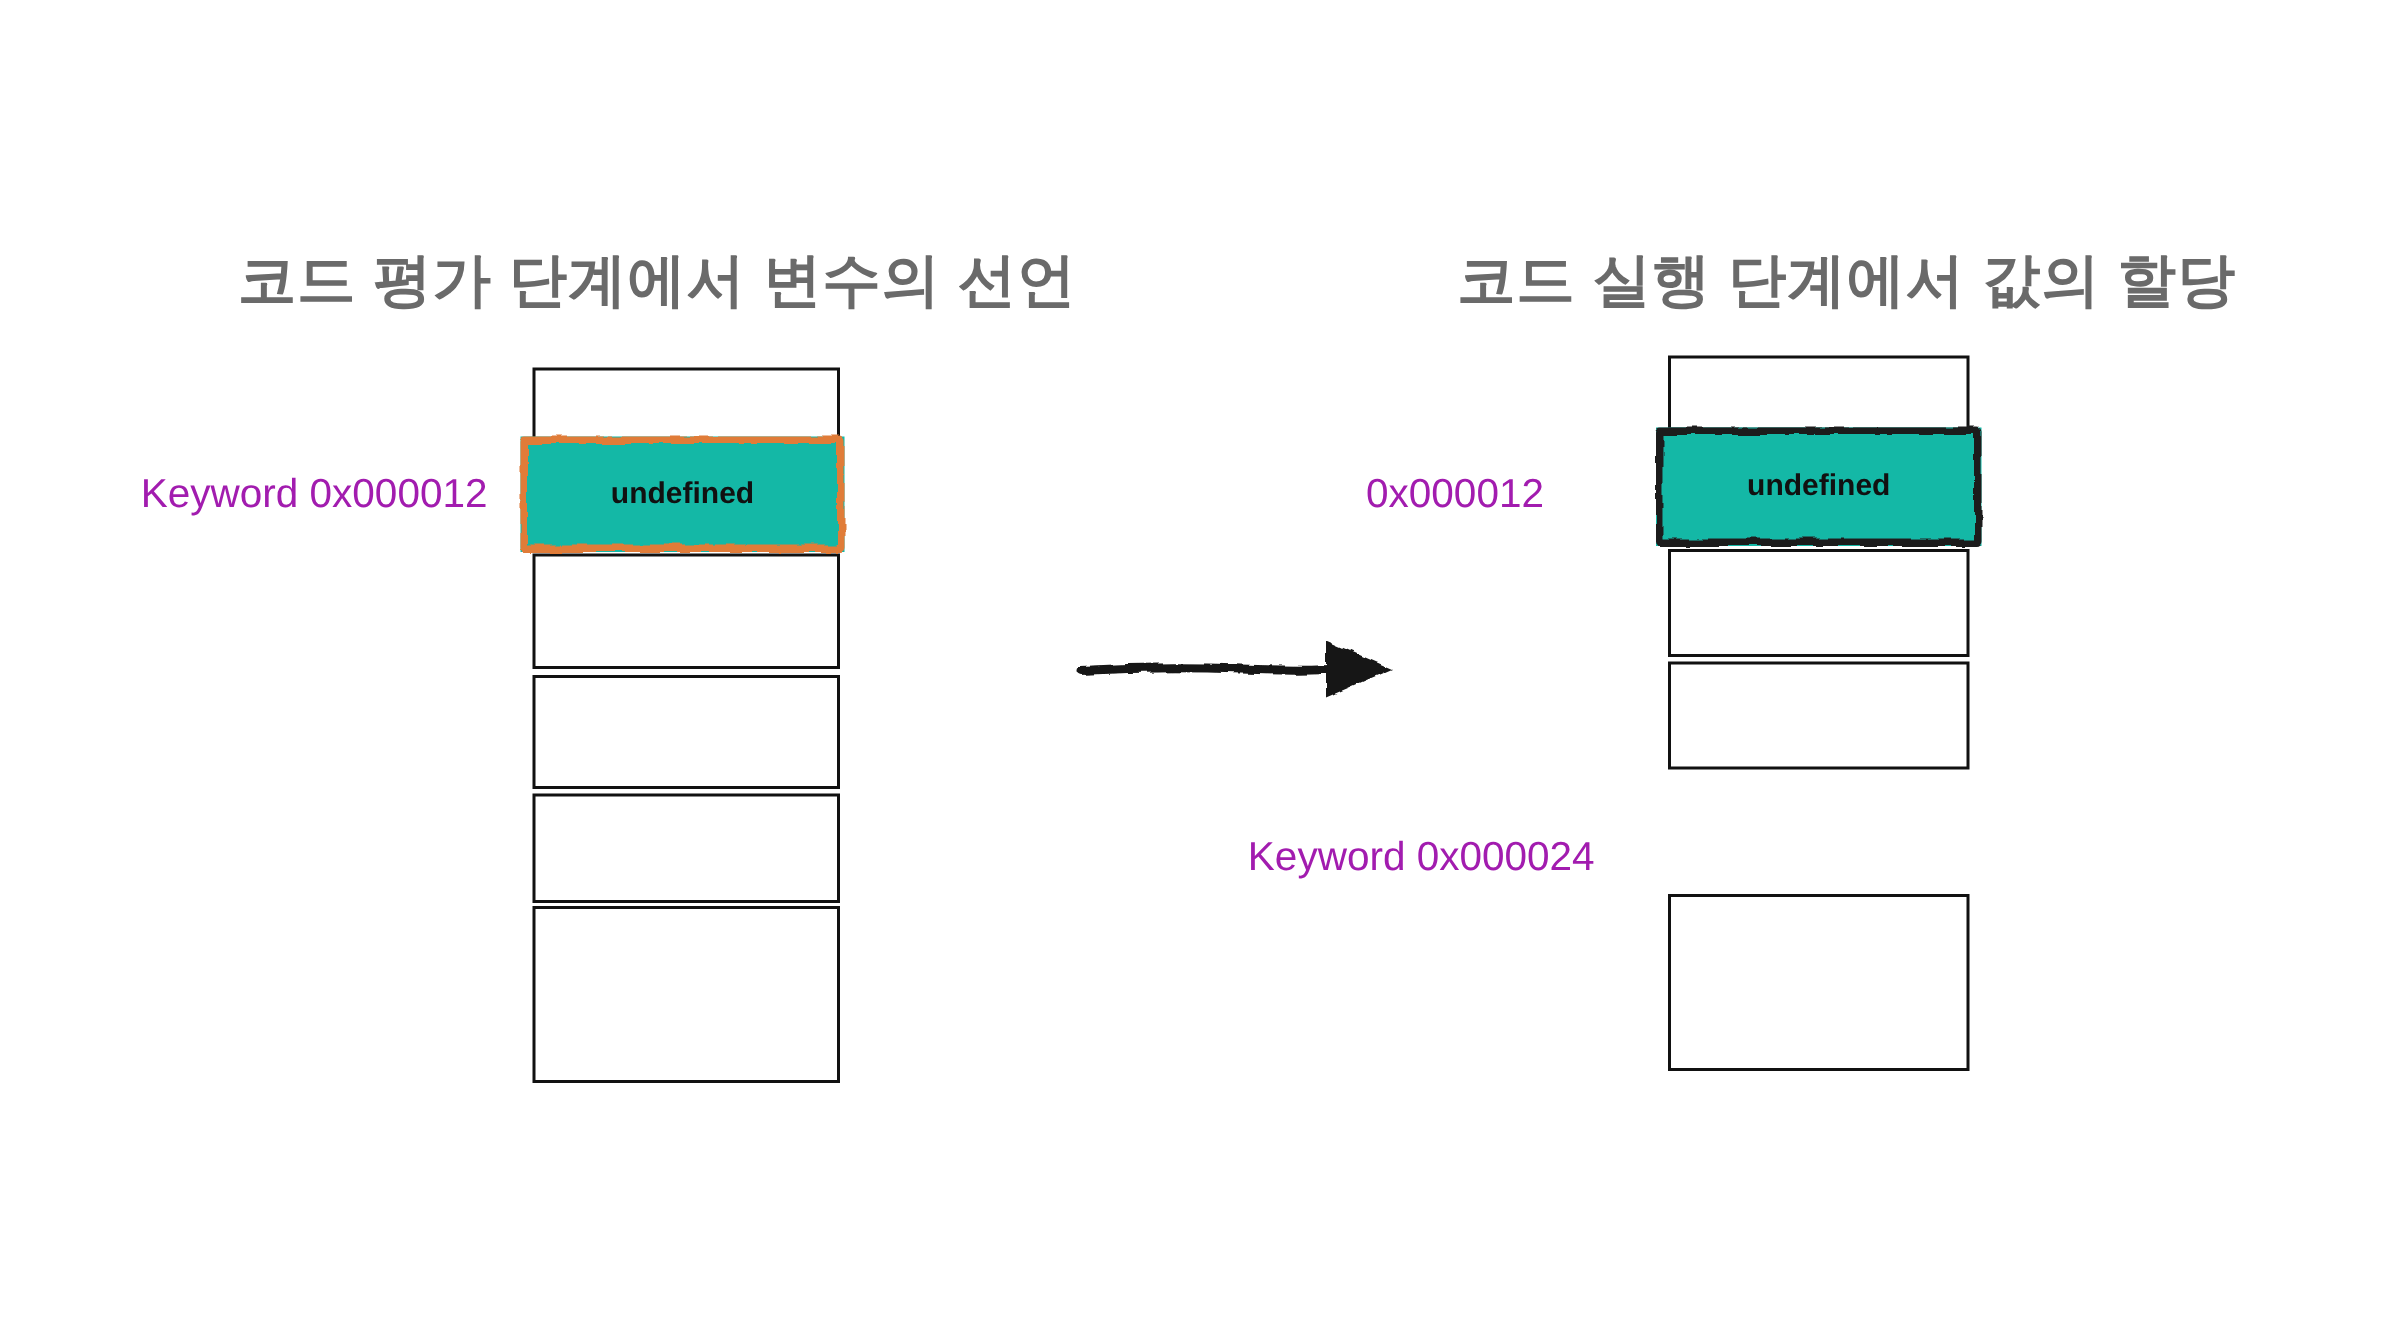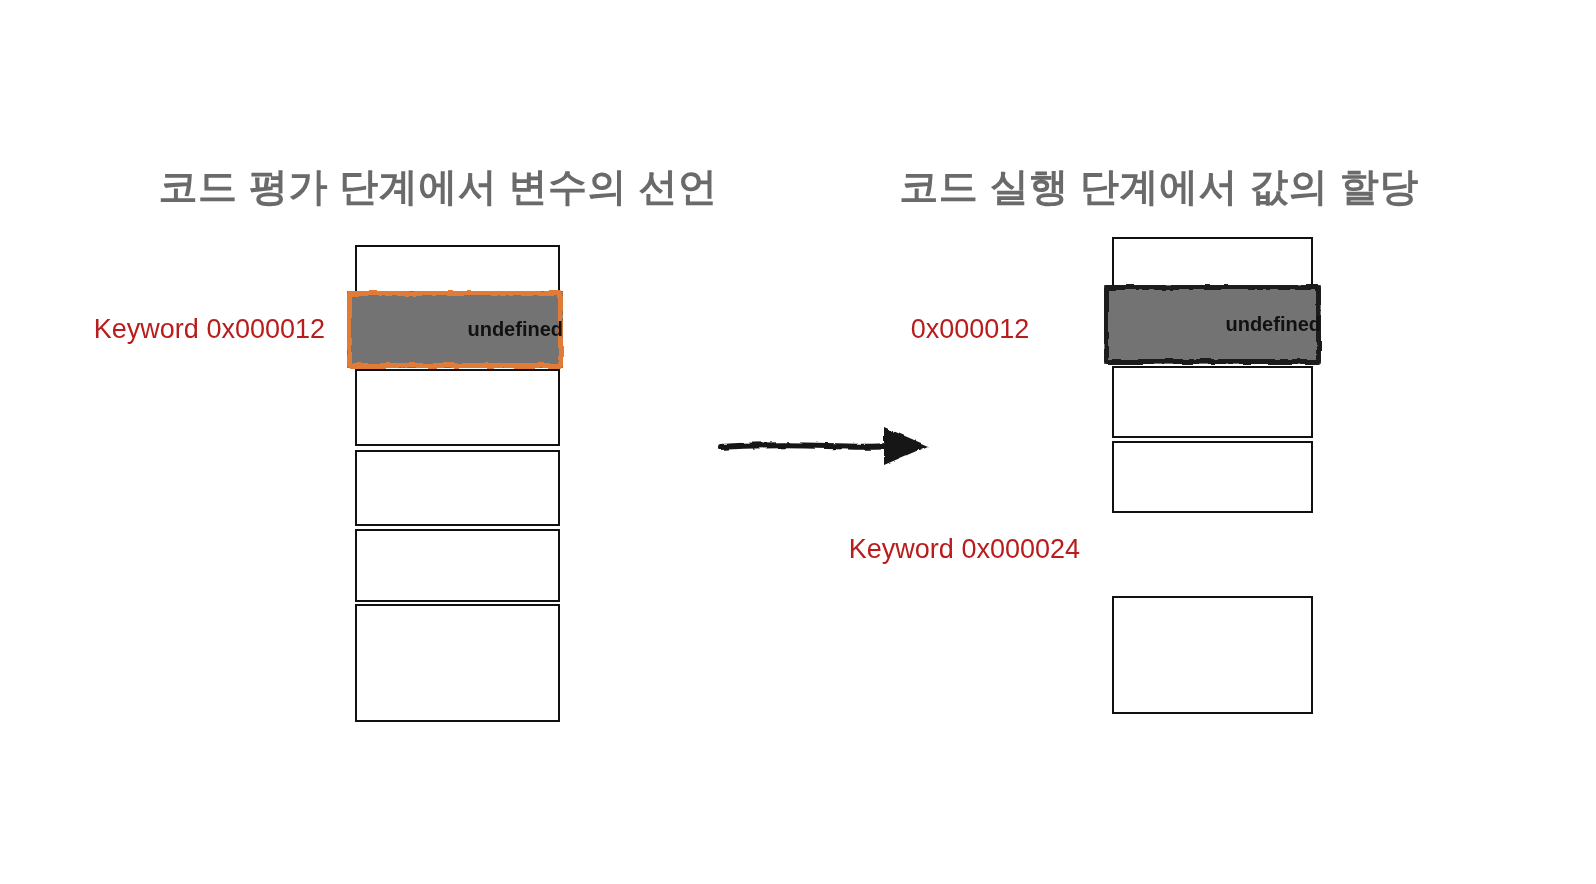--- a/index.html
+++ b/index.html
@@ -111,7 +111,7 @@
     </svg>
   </div>
 
-  <div class="abs diagram-title" style="left:879px; top:160px; width:560px;">코드 실행 단계에서 값의 할당</div>
+  <div class="abs diagram-title" style="left:951px; top:160px; width:560px;">코드 실행 단계에서 값의 할당</div>
 
   <div class="abs mem-cell" style="left:1112px; top:237px; width:201px; height:50px;"></div>
 

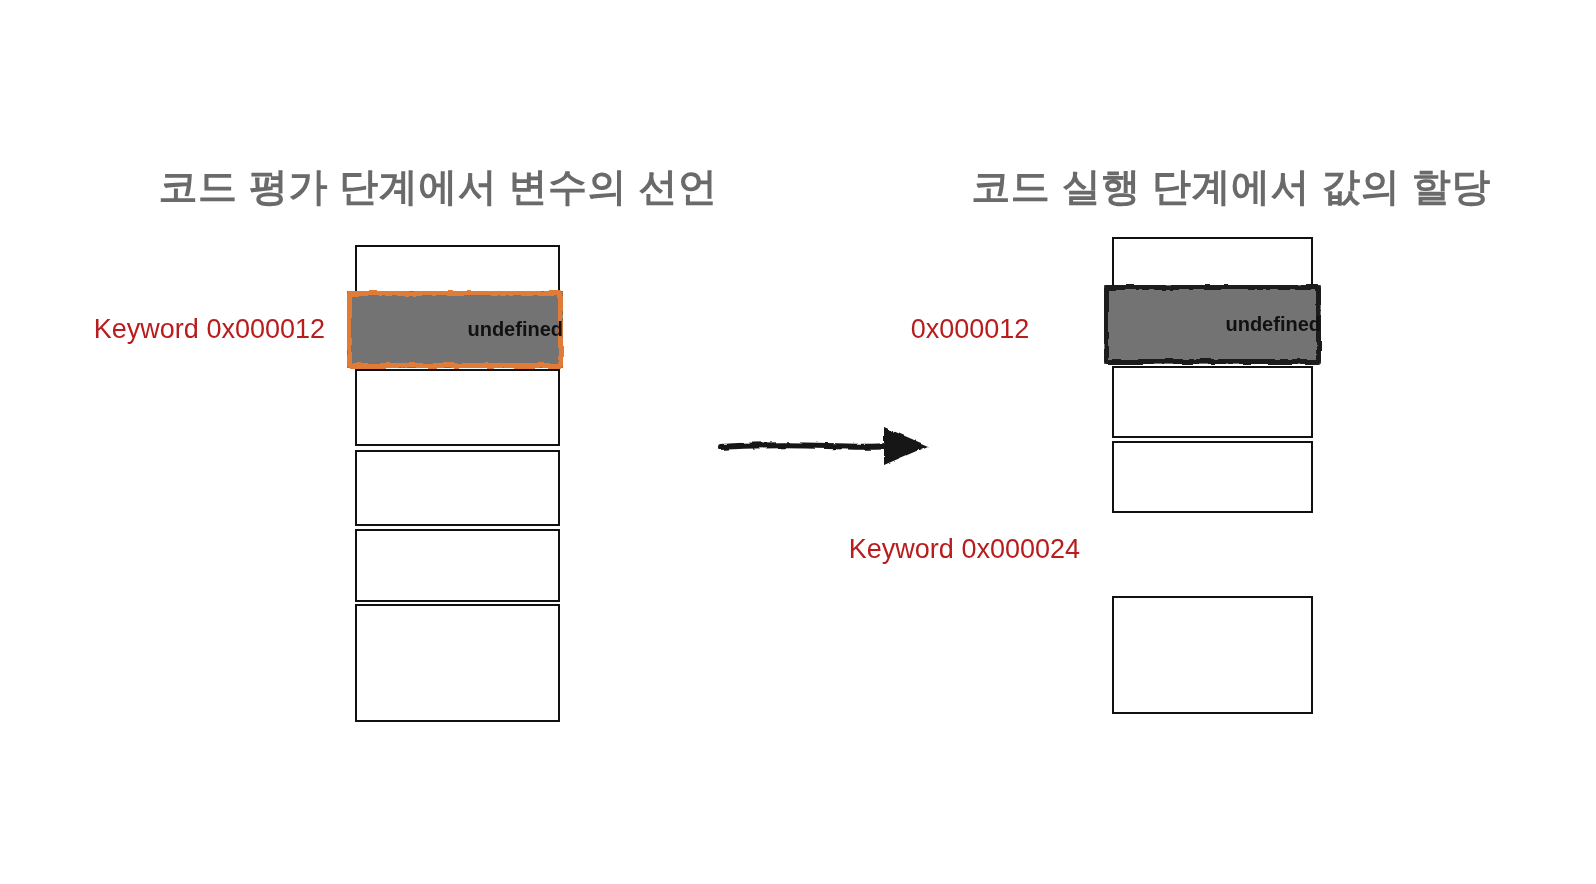--- a/index.html
+++ b/index.html
@@ -59,7 +59,7 @@
 
   .addr-label {
     font-size: 27px;
-    color: #b91c1c;
+    color: #a21caf;
     text-align: right;
     white-space: nowrap;
   }

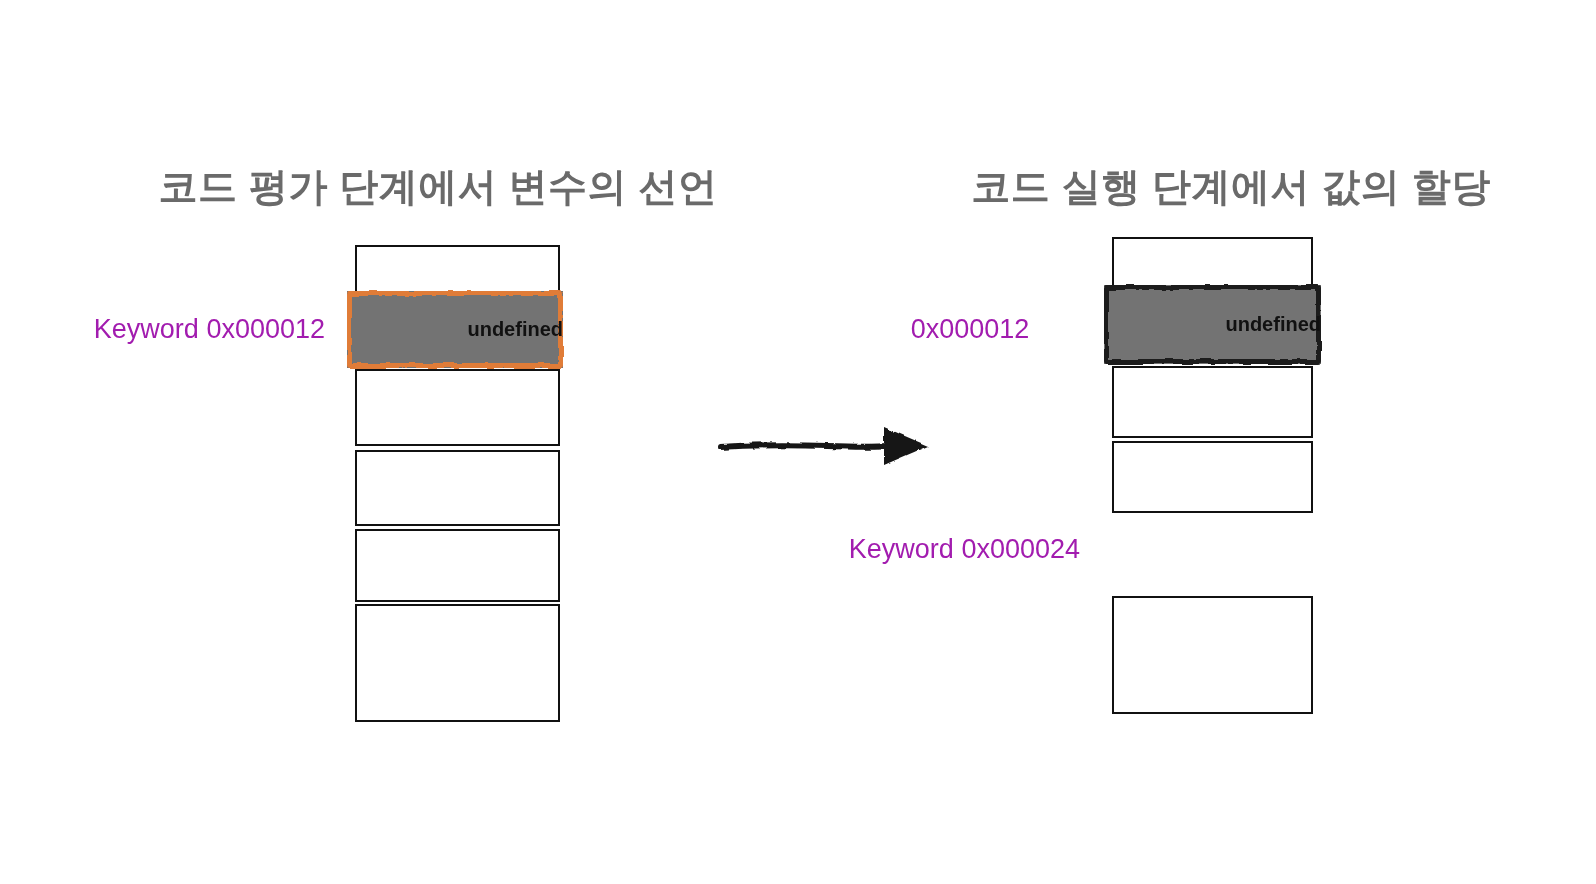--- a/index.html
+++ b/index.html
@@ -32,10 +32,10 @@
   }
 
   .hl-box {
-    background: #737373;
+    background: #14b8a6;
     display: flex;
     align-items: center;
-    justify-content: flex-end;
+    justify-content: center;
     z-index: 3;
   }
   .hl-border {

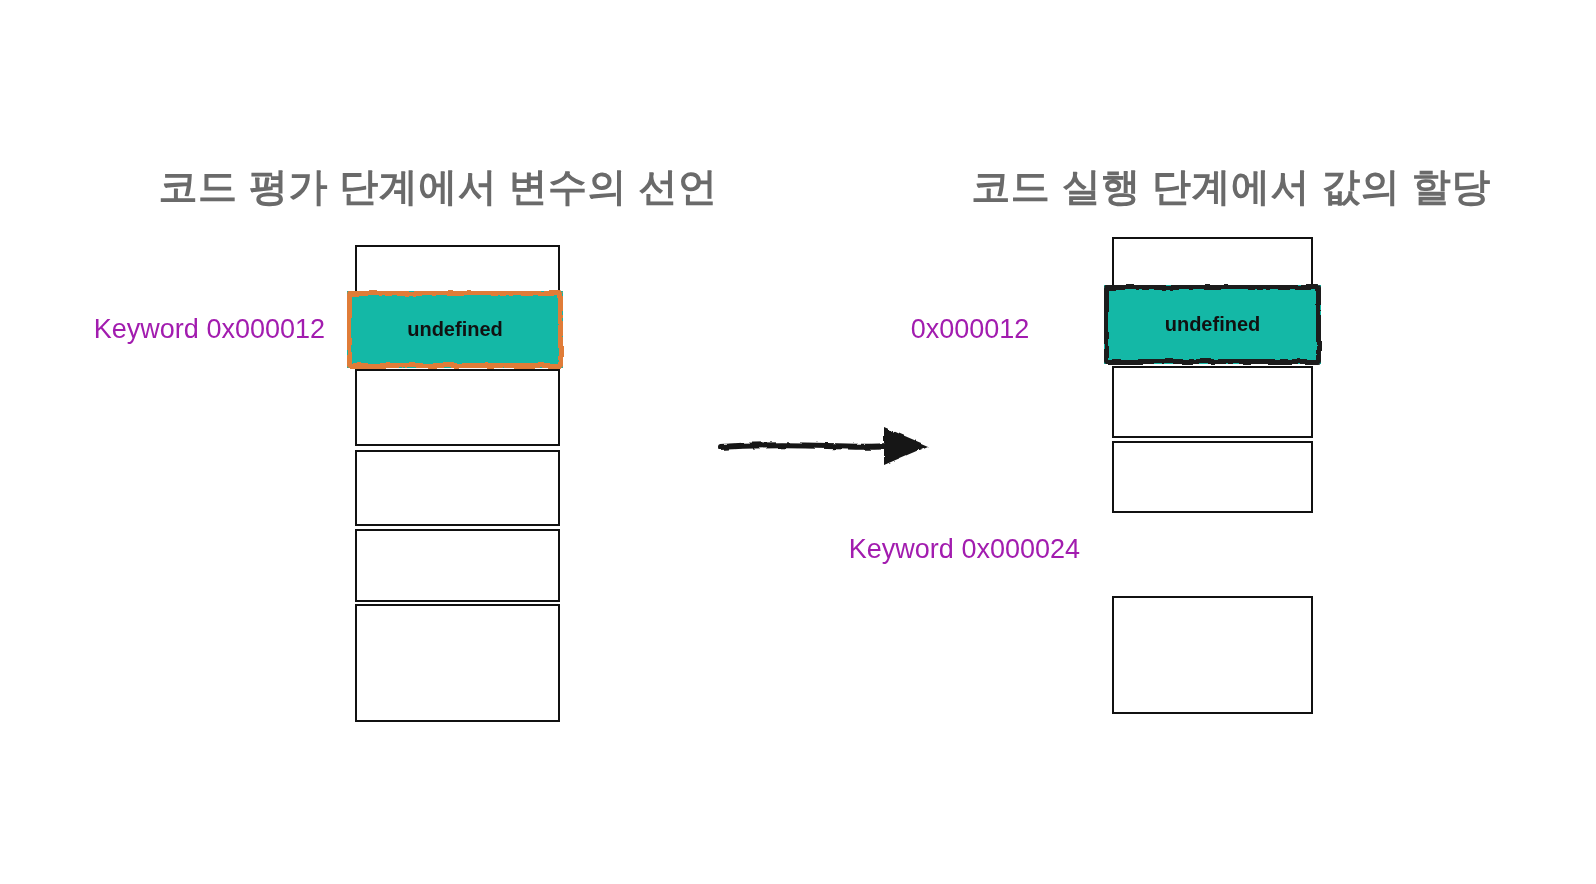--- a/index.html
+++ b/index.html
@@ -127,7 +127,7 @@
   <div class="abs mem-cell" style="left:1112px; top:596px; width:201px; height:118px;"></div>
 
   <div class="abs addr-label" style="left:860px; top:314px; width:220px;text-align:center;">0x000012</div>
-  <div class="abs addr-label" style="left:815px; top:534px; width:265px;">Keyword 0x000024</div>
+  <div class="abs addr-label" style="left:815px; top:556px; width:265px;text-align:center;">Keyword 0x000024</div>
 
 </div>
 

